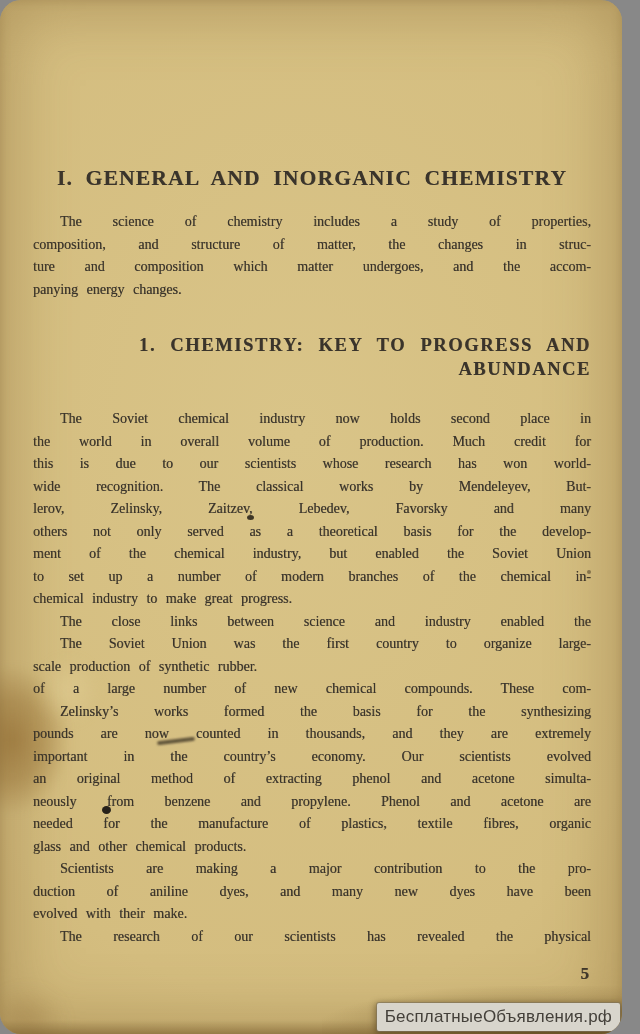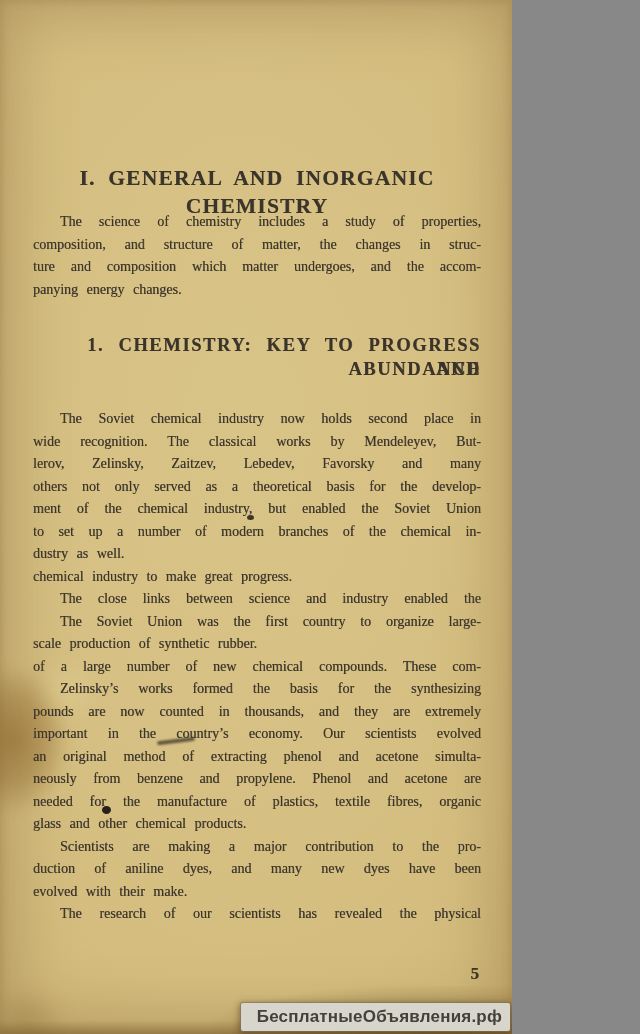--- a/index.html
+++ b/index.html
@@ -4,9 +4,10 @@
 <style>
   html,body { margin:0; padding:0; background:#888; }
   .page {
-    position:relative; width:512px; height:1034px; overflow:hidden;
+    position:relative; width:622px; height:1034px; overflow:hidden;
     background: radial-gradient(ellipse 120% 100% at 48% 42%, #d9c488 0%, #d4bd7f 55%, #c9b071 85%, #bda361 100%);
     font-family:"Liberation Serif", serif;
+    border-radius:21px;
   }
   .vignette {
     position:absolute; inset:0; pointer-events:none;

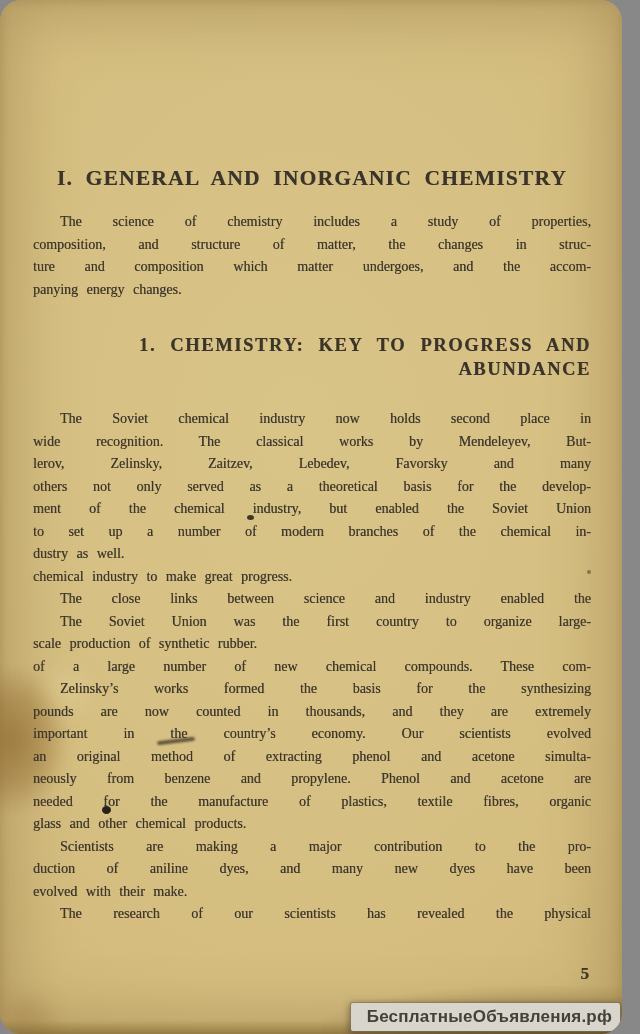--- a/index.html
+++ b/index.html
@@ -82,6 +82,7 @@
       <div class="line h2">1. CHEMISTRY: KEY TO PROGRESS AND</div>
       <div class="line h2b">ABUNDANCE</div>
       <div class="line first">The Soviet chemical industry now holds second place in</div>
+      <div class="line mid">the world in overall volume of production. Much credit for</div>
       <div class="line mid">wide recognition. The classical works by Mendeleyev, But-</div>
       <div class="line mid">lerov, Zelinsky, Zaitzev, Lebedev, Favorsky and many</div>
       <div class="line mid">others not only served as a theoretical basis for the develop-</div>

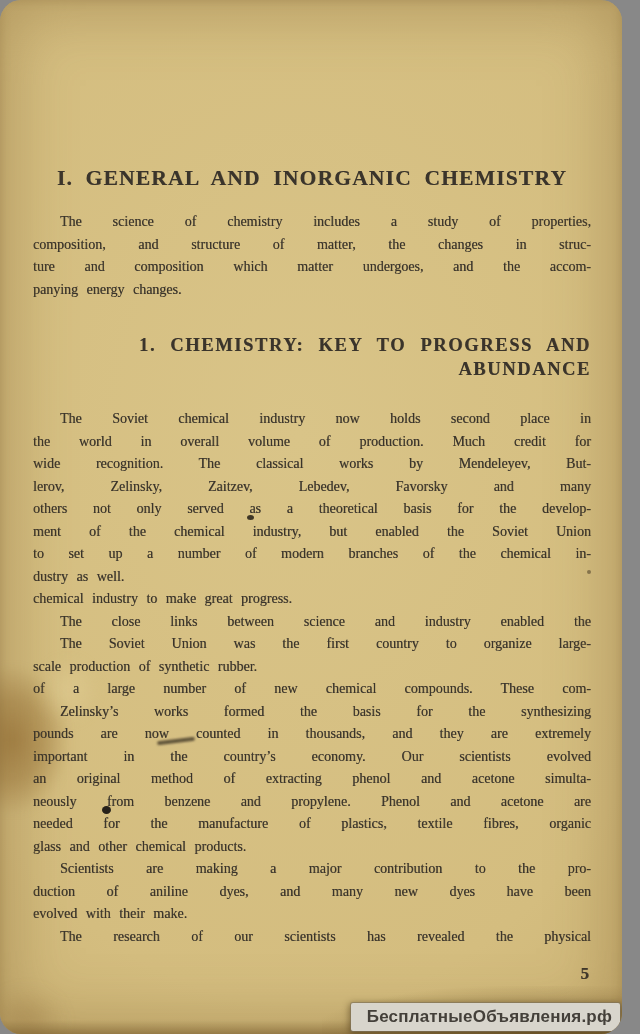--- a/index.html
+++ b/index.html
@@ -83,6 +83,7 @@
       <div class="line h2b">ABUNDANCE</div>
       <div class="line first">The Soviet chemical industry now holds second place in</div>
       <div class="line mid">the world in overall volume of production. Much credit for</div>
+      <div class="line mid">this is due to our scientists whose research has won world-</div>
       <div class="line mid">wide recognition. The classical works by Mendeleyev, But-</div>
       <div class="line mid">lerov, Zelinsky, Zaitzev, Lebedev, Favorsky and many</div>
       <div class="line mid">others not only served as a theoretical basis for the develop-</div>

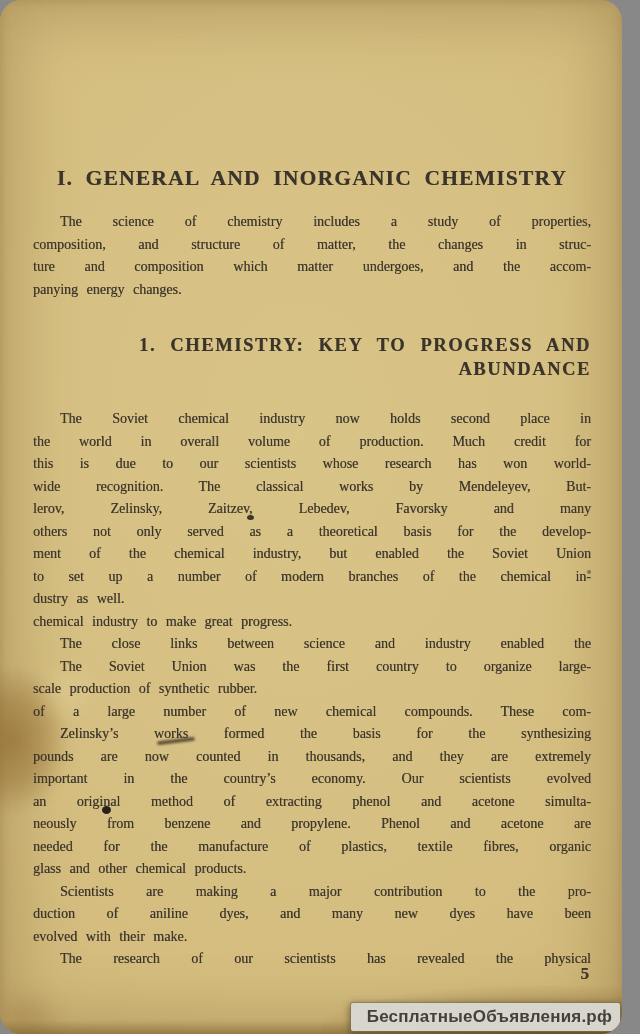--- a/index.html
+++ b/index.html
@@ -89,7 +89,6 @@
       <div class="line mid">others not only served as a theoretical basis for the develop-</div>
       <div class="line mid">ment of the chemical industry, but enabled the Soviet Union</div>
       <div class="line mid">to set up a number of modern branches of the chemical in-</div>
-      <div class="line last">dustry as well.</div>
       <div class="line last">chemical industry to make great progress.</div>
       <div class="line first">The close links between science and industry enabled the</div>
       <div class="line first">The Soviet Union was the first country to organize large-</div>

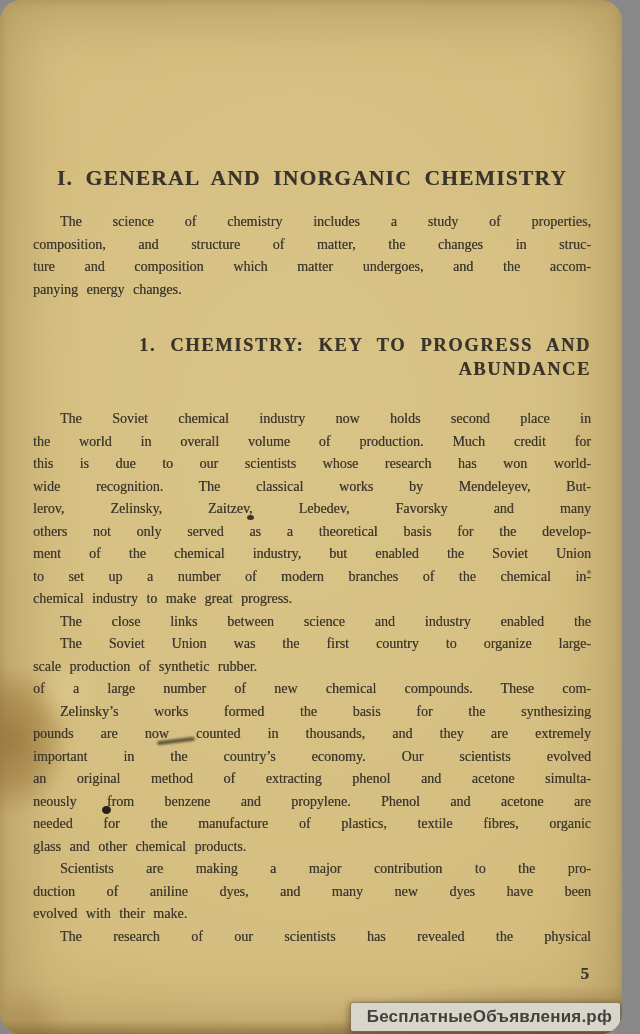--- a/index.html
+++ b/index.html
@@ -37,9 +37,9 @@
   .watermark {
     position:absolute; right:2px; bottom:3px;
     background:#d8d5cc; color:#44403a;
-    font-family:"Liberation Sans", sans-serif; font-weight:bold;
+    font-family:"Liberation Sans", sans-serif; font-weight:normal;
     font-size:17px; line-height:21px; letter-spacing:0.2px;
-    padding:3px 8px 4px 16px; border-radius:2px;
+    padding:3px 8px 4px 8px; border-radius:2px;
     box-shadow: 0 0 0 1px rgba(125,115,95,0.55), 0 2px 6px 2px rgba(70,52,20,0.5);
   }
 

